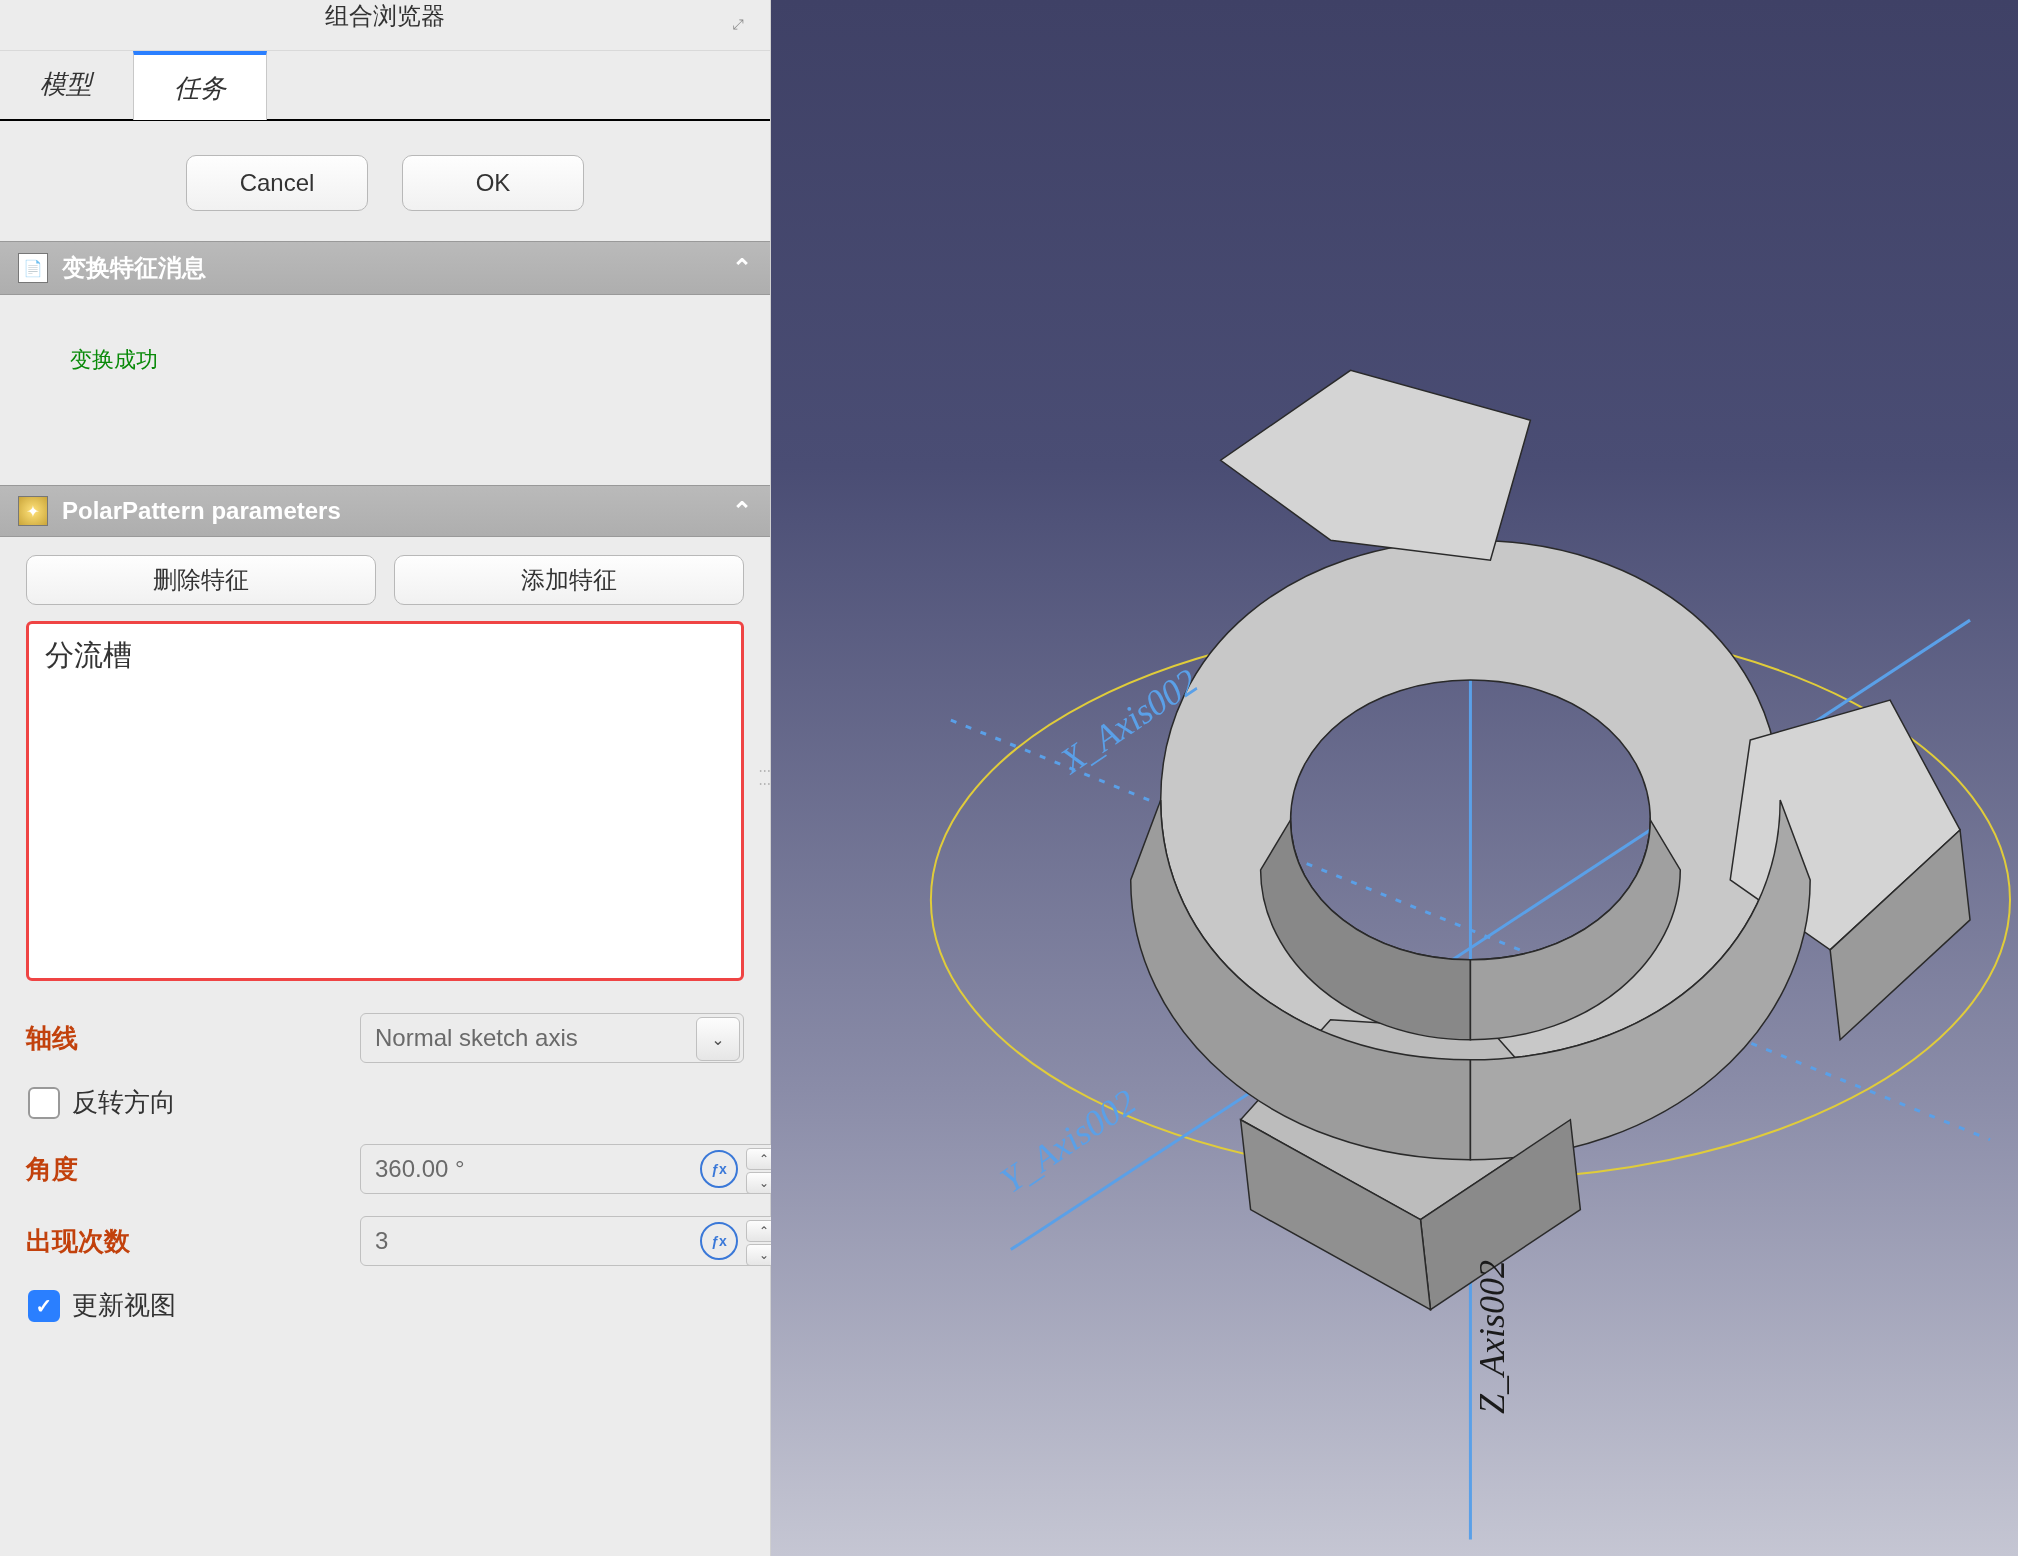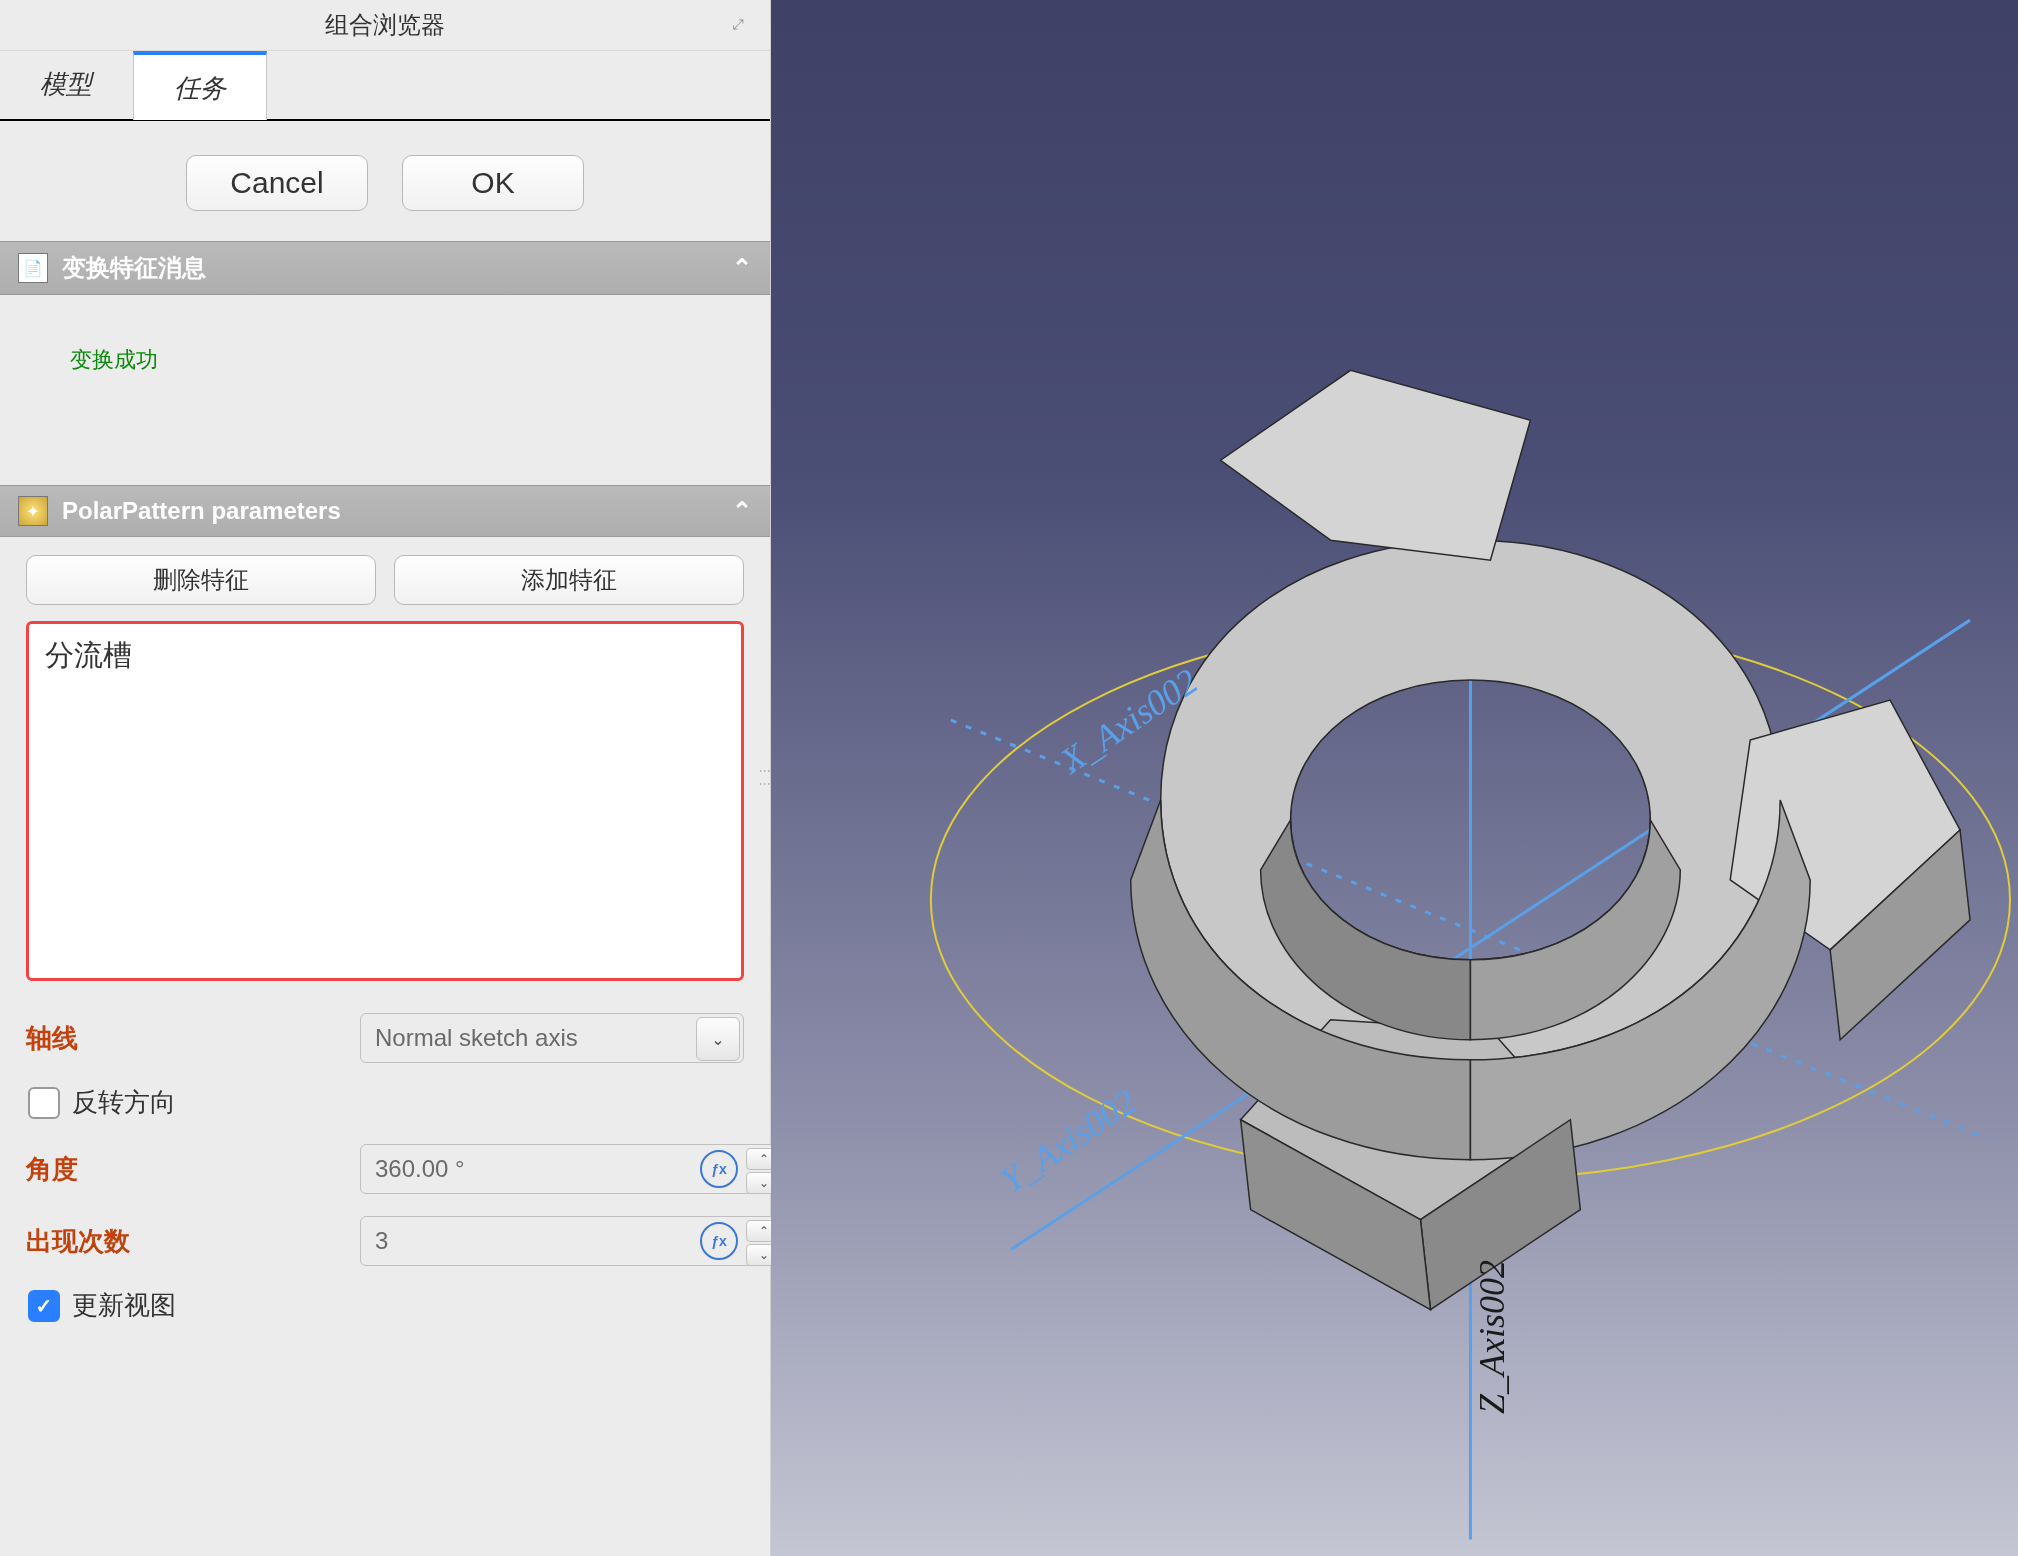--- a/index.html
+++ b/index.html
@@ -29,7 +29,7 @@
   .panel-title-bar {
     height: 50px;
     display: flex;
-    align-items: center;
+    align-items: flex-start;
     justify-content: center;
     position: relative;
     font-size: 24px;

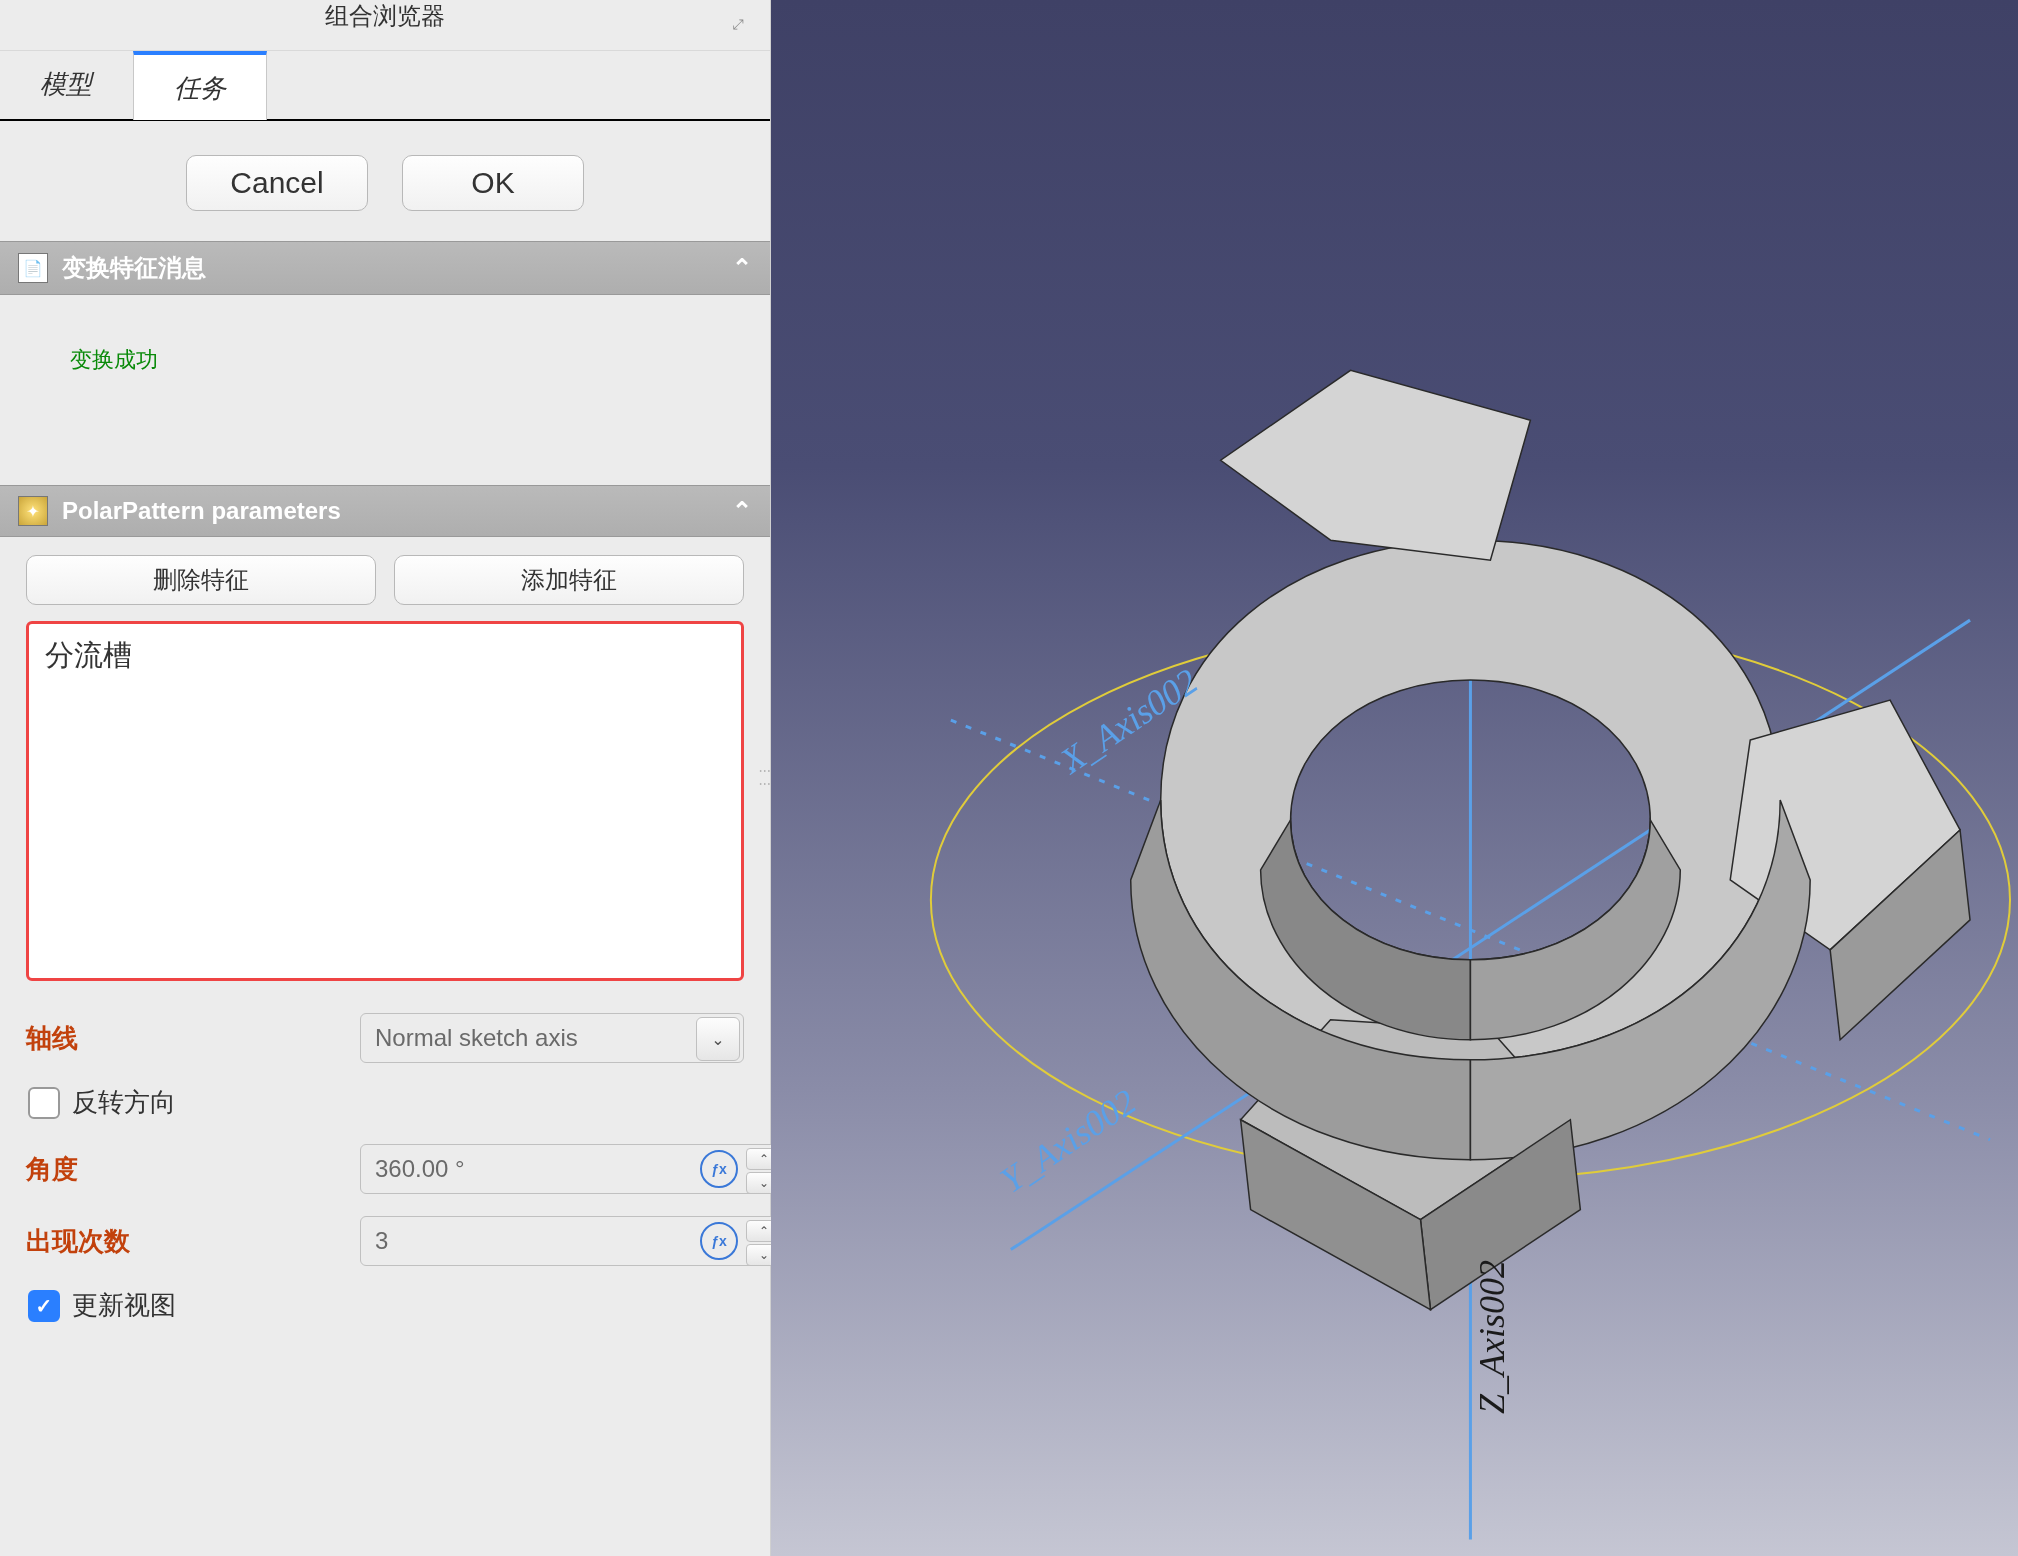--- a/index.html
+++ b/index.html
@@ -80,7 +80,7 @@
     border: 1px solid #b8b8b8;
     border-radius: 10px;
     background: linear-gradient(#fefefe, #f1f1f1);
-    font-size: 30px;
+    font-size: 24px;
     color: #333;
     display:flex;align-items:center;justify-content:center;
     cursor: pointer;

